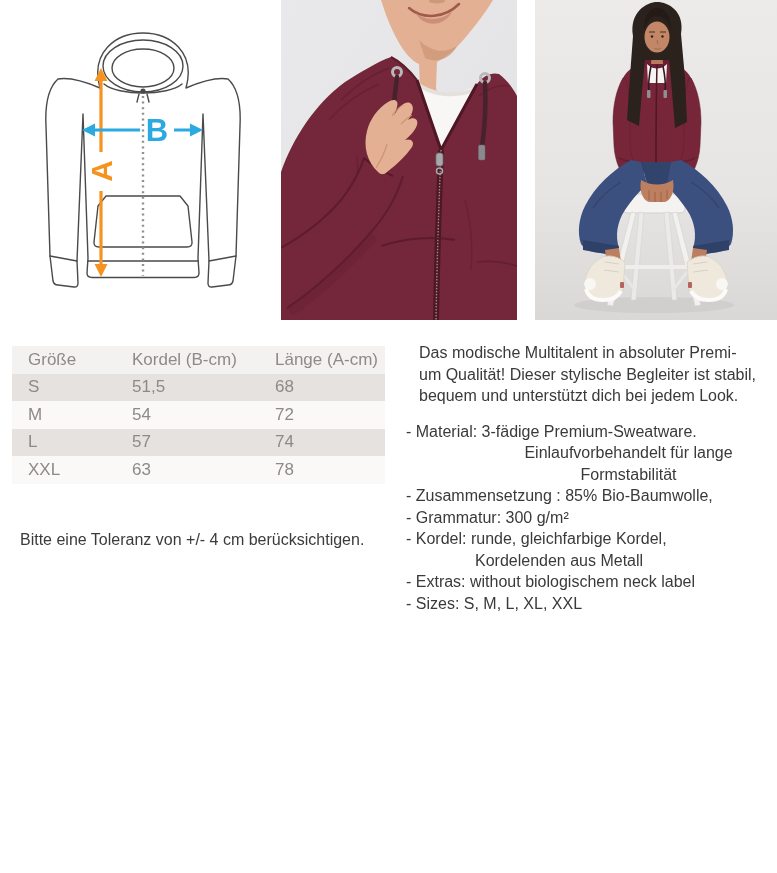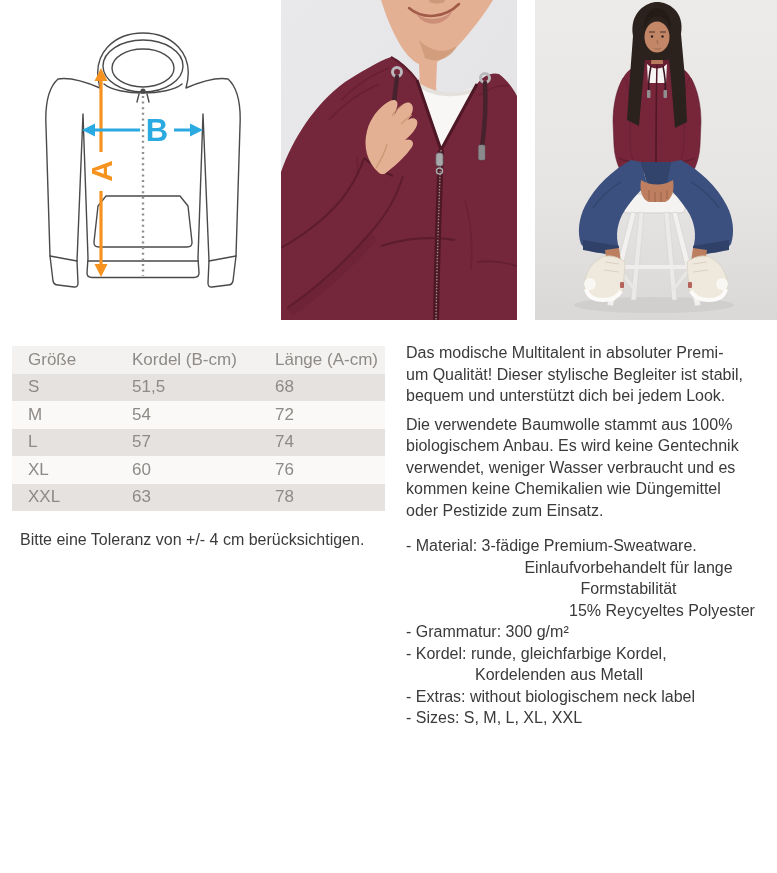--- a/index.html
+++ b/index.html
@@ -27,7 +27,7 @@
 
   
   .description{left:406px;top:342px;width:364px;font-size:16px;line-height:21.5px;color:#3a3a3a;}
-  .para{margin:0 0 7px 0;white-space:pre-line;}
+  .para{margin:0 0 7px 13px;white-space:pre-line;}
   .specs{margin-top:14px;}
   .spec-line{white-space:nowrap;}
   .ind-a{padding-left:81px;text-align:center;}

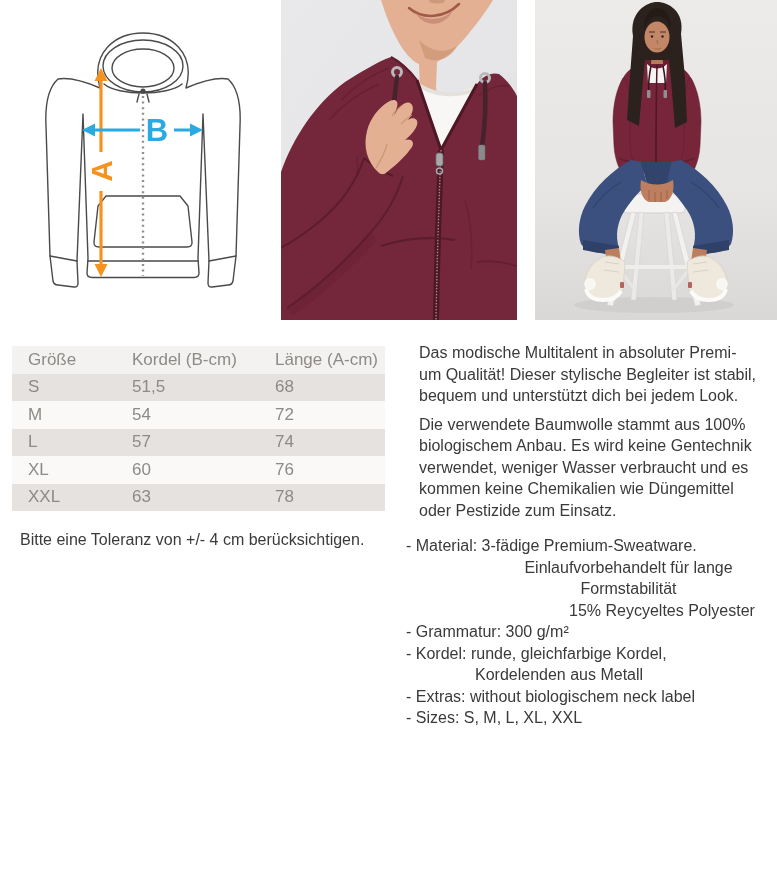--- a/index.html
+++ b/index.html
@@ -241,11 +241,6 @@
     <p class="para">Das modische Multitalent in absoluter Premi-
 um Qualität! Dieser stylische Begleiter ist stabil,
 bequem und unterstützt dich bei jedem Look.</p>
-    <p class="para">Die verwendete Baumwolle stammt aus 100%
-biologischem Anbau. Es wird keine Gentechnik
-verwendet, weniger Wasser verbraucht und es
-kommen keine Chemikalien wie Düngemittel
-oder Pestizide zum Einsatz.</p>
     <div class="specs">
       <div class="spec-line">- Material: 3-fädige Premium-Sweatware.</div>
       <div class="spec-line ind-a">Einlaufvorbehandelt für lange</div>

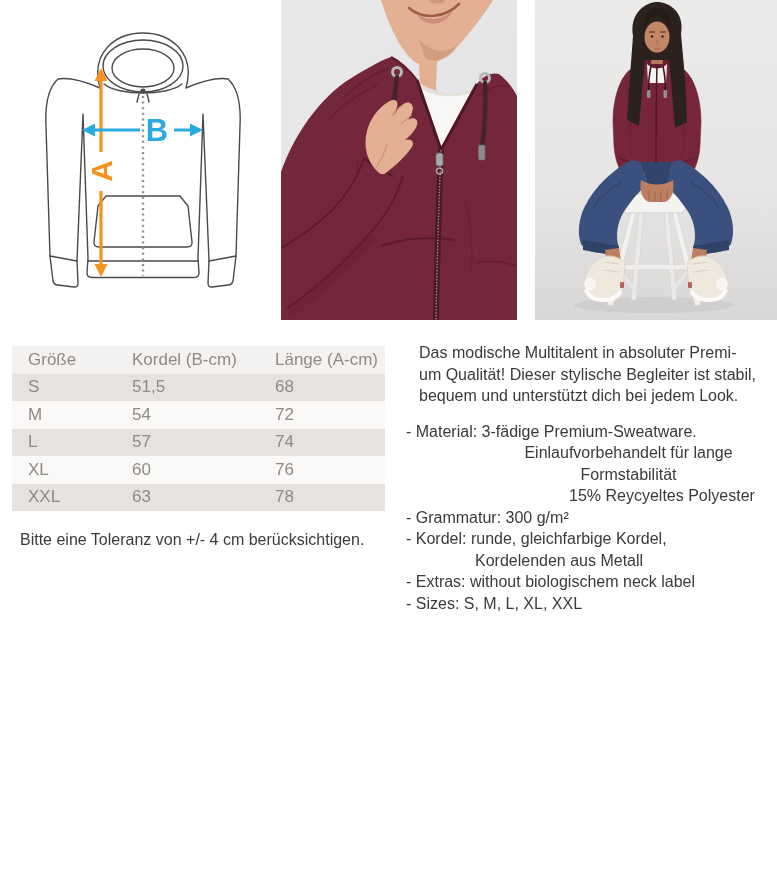--- a/index.html
+++ b/index.html
@@ -221,11 +221,6 @@
         <td>L</td>
         <td>57</td>
         <td>74</td>
-      </tr>
-      <tr>
-        <td>XL</td>
-        <td>60</td>
-        <td>76</td>
       </tr>
       <tr>
         <td>XXL</td>

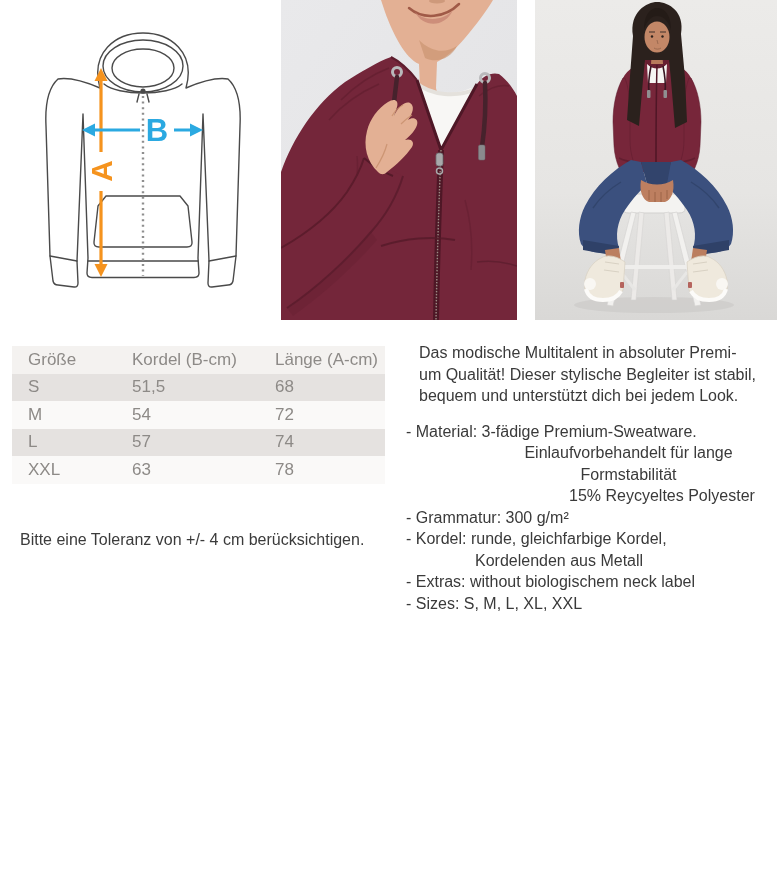--- a/index.html
+++ b/index.html
@@ -240,6 +240,7 @@
       <div class="spec-line">- Material: 3-fädige Premium-Sweatware.</div>
       <div class="spec-line ind-a">Einlaufvorbehandelt für lange</div>
       <div class="spec-line ind-a">Formstabilität</div>
+      <div class="spec-line">- Zusammensetzung : 85% Bio-Baumwolle,</div>
       <div class="spec-line ind-b">15% Reycyeltes Polyester</div>
       <div class="spec-line">- Grammatur: 300 g/m²</div>
       <div class="spec-line">- Kordel: runde, gleichfarbige Kordel,</div>

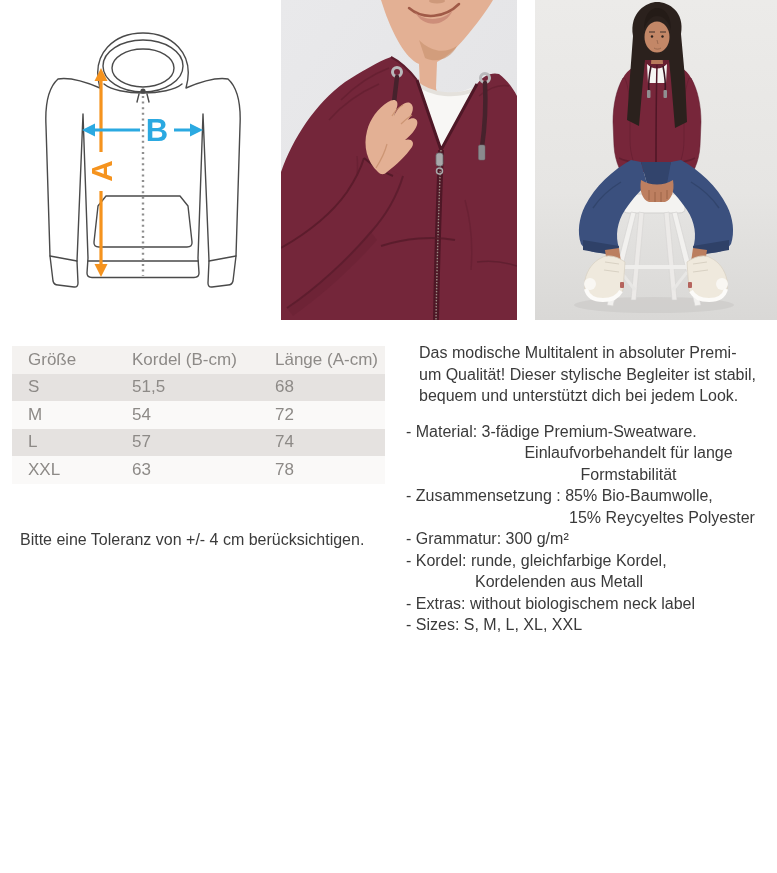--- a/index.html
+++ b/index.html
@@ -241,7 +241,6 @@
       <div class="spec-line ind-a">Einlaufvorbehandelt für lange</div>
       <div class="spec-line ind-a">Formstabilität</div>
       <div class="spec-line">- Zusammensetzung : 85% Bio-Baumwolle,</div>
-      <div class="spec-line ind-b">15% Reycyeltes Polyester</div>
       <div class="spec-line">- Grammatur: 300 g/m²</div>
       <div class="spec-line">- Kordel: runde, gleichfarbige Kordel,</div>
       <div class="spec-line ind-c">Kordelenden aus Metall</div>

